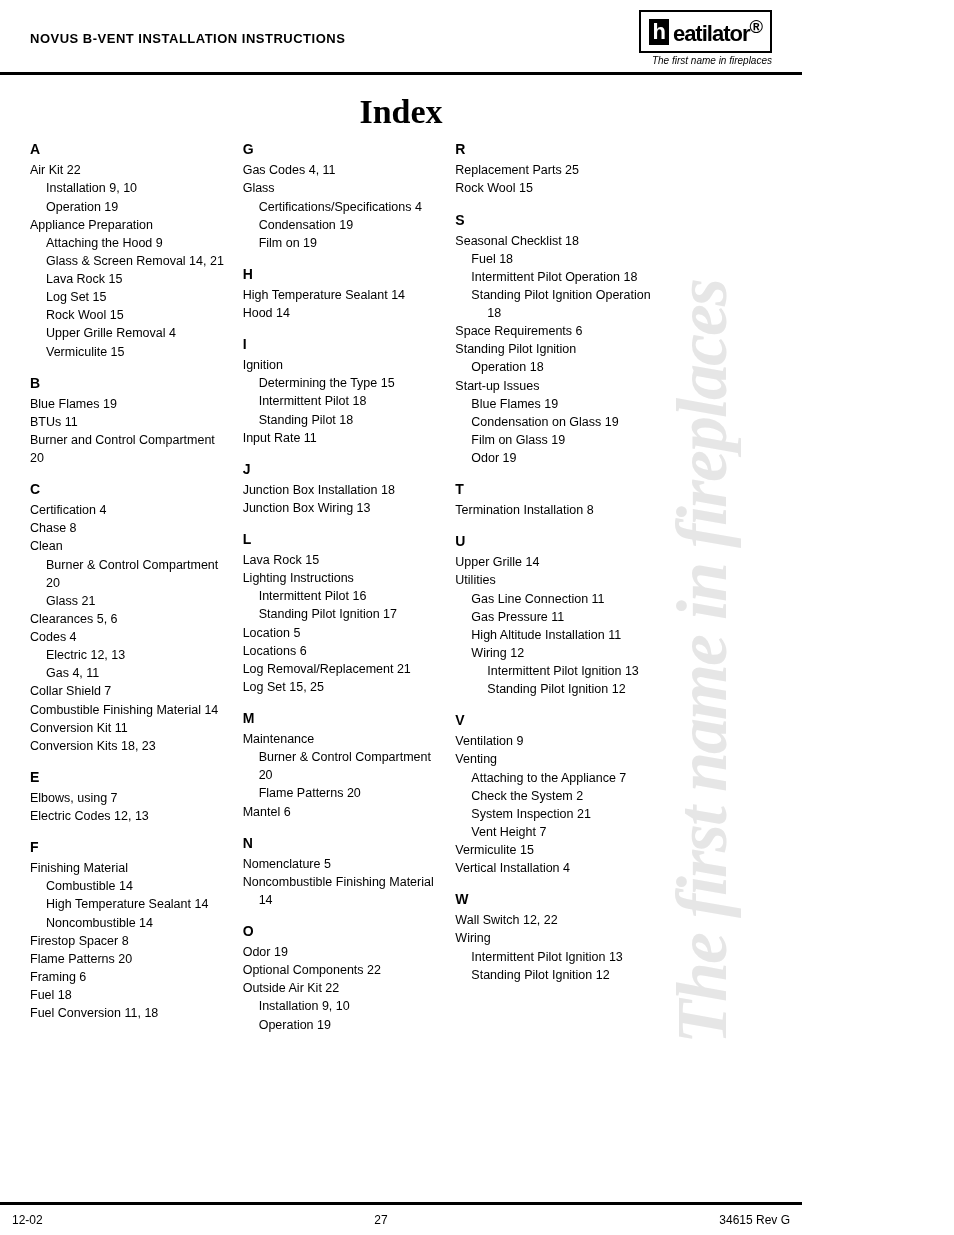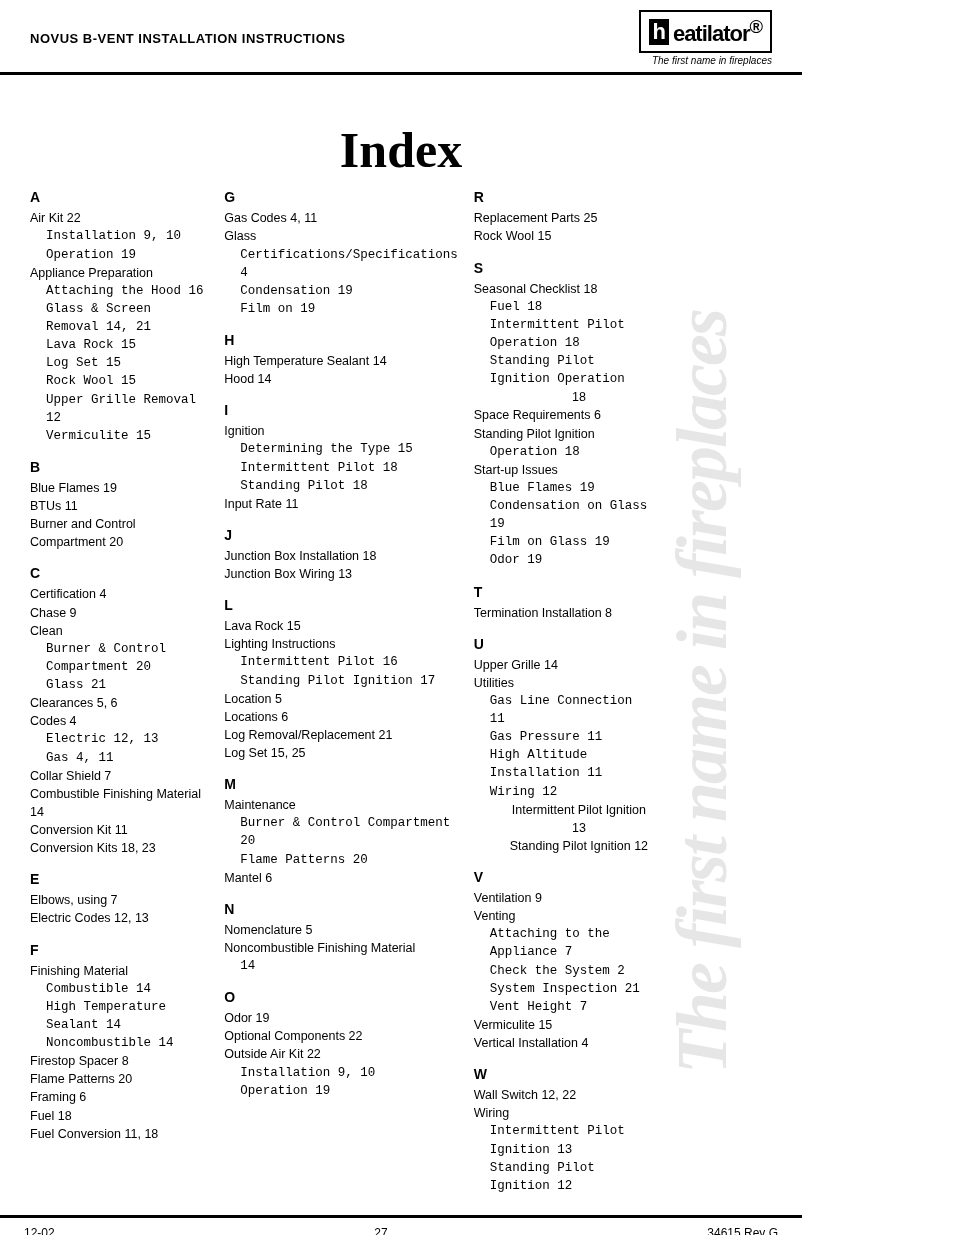--- a/index.html
+++ b/index.html
@@ -71,10 +71,9 @@
       padding: 18px 0 10px 0;
     }
     .page-title {
-      font-size: 50px;
+      font-size: 34px;
       font-weight: bold;
       font-family: 'Times New Roman', Times, serif;
-      margin-top: 28px;
     }
 
     

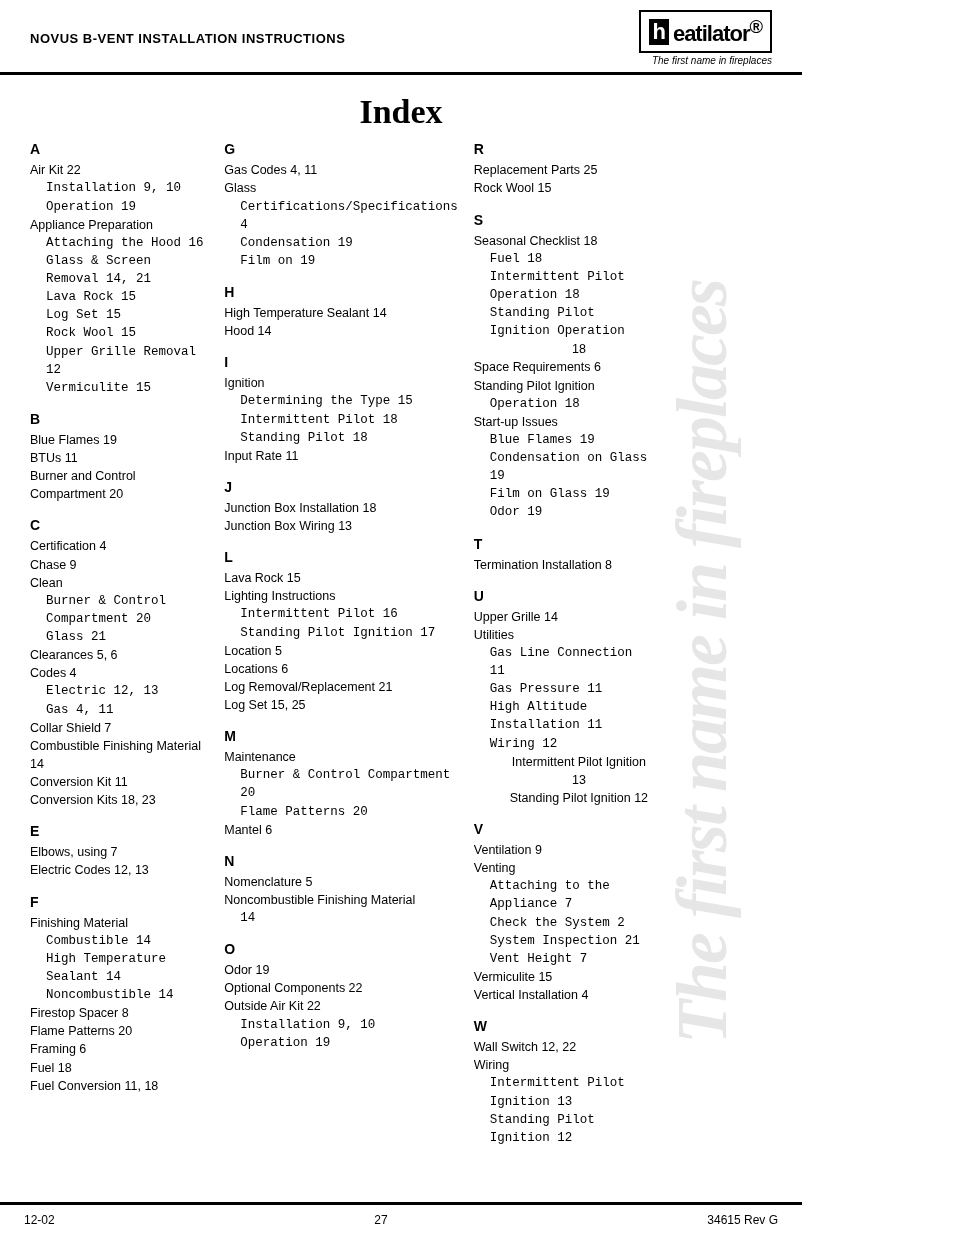--- a/index.html
+++ b/index.html
@@ -140,7 +140,6 @@
     .entry-sub {
       display: block;
       padding-left: 16px;
-      font-family: Liberation Mono, monospace;
     }
     .entry-sub2 {
       display: block;

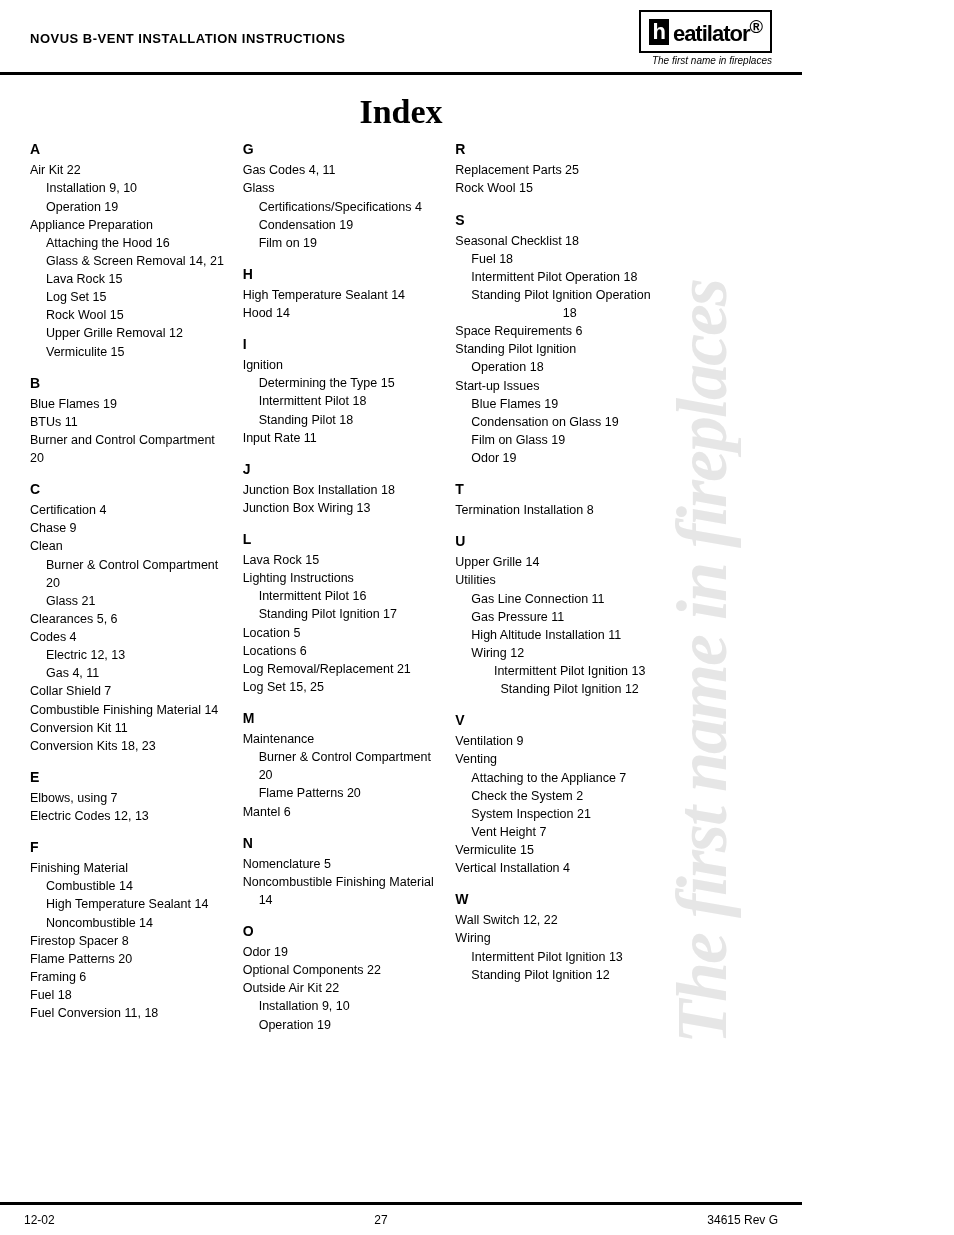--- a/index.html
+++ b/index.html
@@ -205,7 +205,7 @@
             <span class="entry-main">Appliance Preparation</span>
           </div>
           <div class="entry">
-            <span class="entry-sub">Attaching the Hood  16</span>
+            <span class="entry-sub">Attaching the Hood  9</span>
           </div>
           <div class="entry">
             <span class="entry-sub">Glass &amp; Screen Removal  14, 21</span>

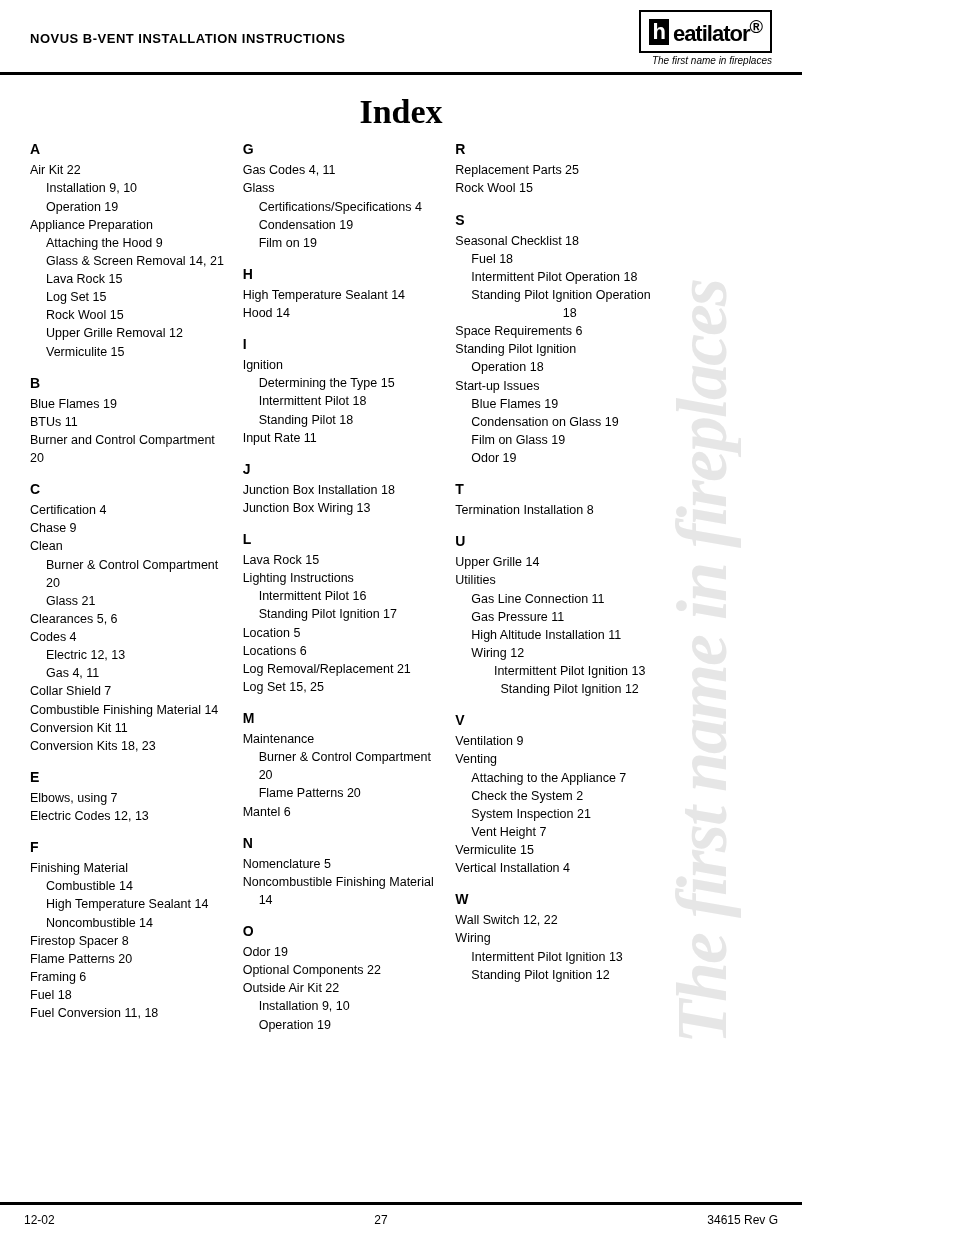--- a/index.html
+++ b/index.html
@@ -144,7 +144,6 @@
     .entry-sub2 {
       display: block;
       padding-left: 32px;
-      text-align: center;
     }
 
     

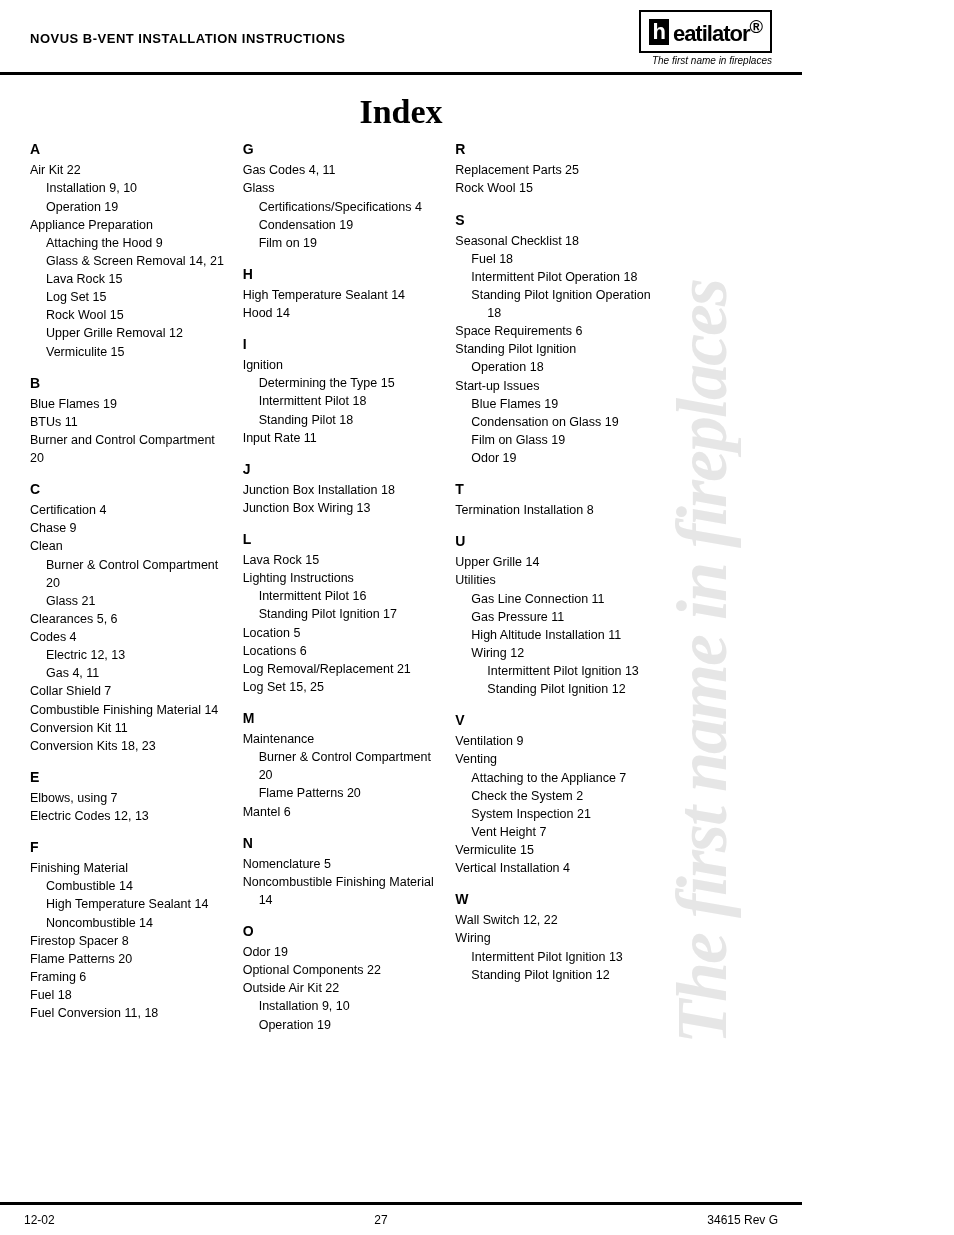--- a/index.html
+++ b/index.html
@@ -219,7 +219,7 @@
             <span class="entry-sub">Rock Wool  15</span>
           </div>
           <div class="entry">
-            <span class="entry-sub">Upper Grille Removal  12</span>
+            <span class="entry-sub">Upper Grille Removal  4</span>
           </div>
           <div class="entry">
             <span class="entry-sub">Vermiculite  15</span>

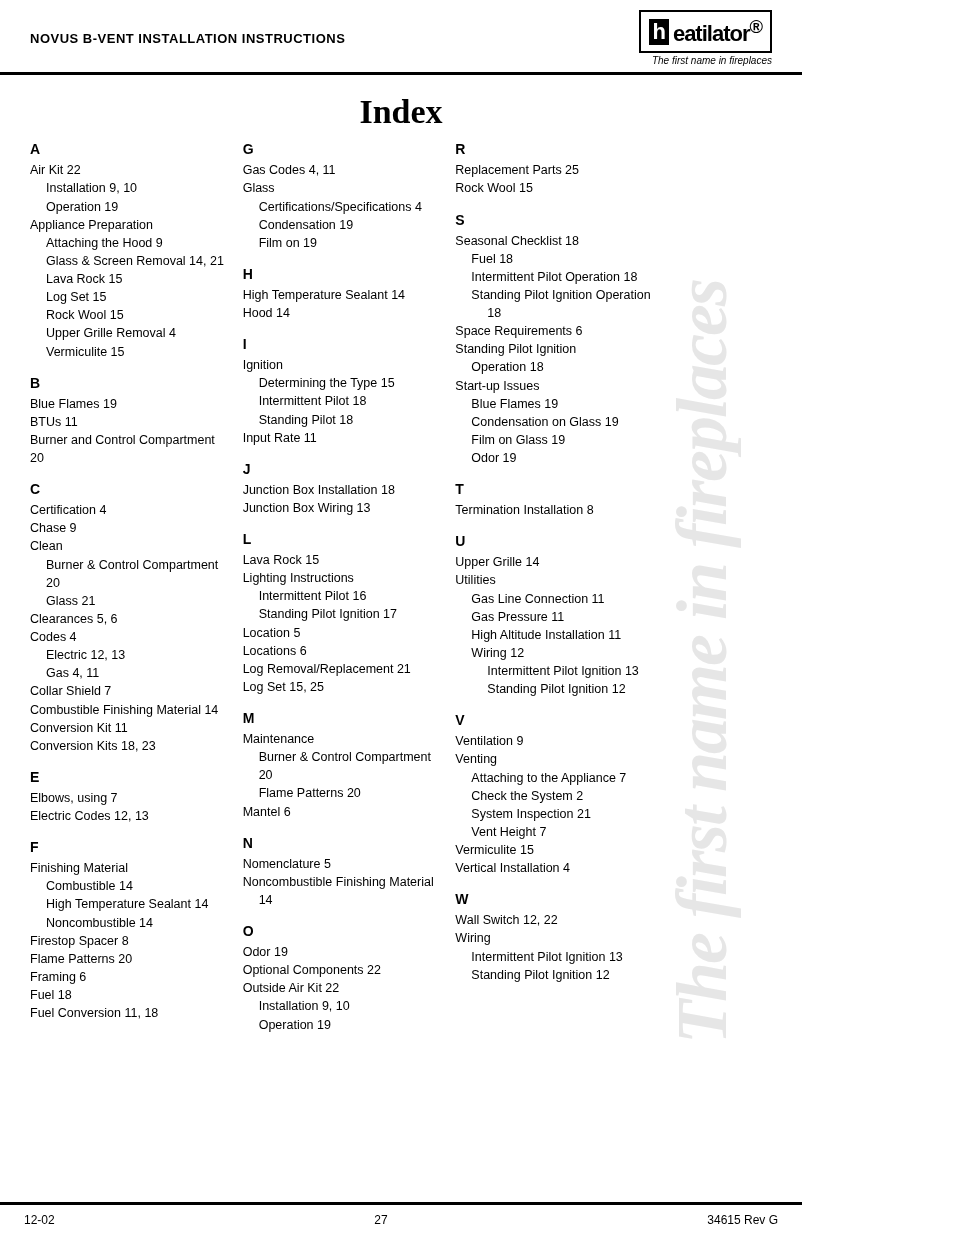--- a/index.html
+++ b/index.html
@@ -239,7 +239,7 @@
             <span class="entry-main">Certification  4</span>
           </div>
           <div class="entry">
-            <span class="entry-main">Chase  9</span>
+            <span class="entry-main">Chase  8</span>
           </div>
           <div class="entry">
             <span class="entry-main">Clean</span>

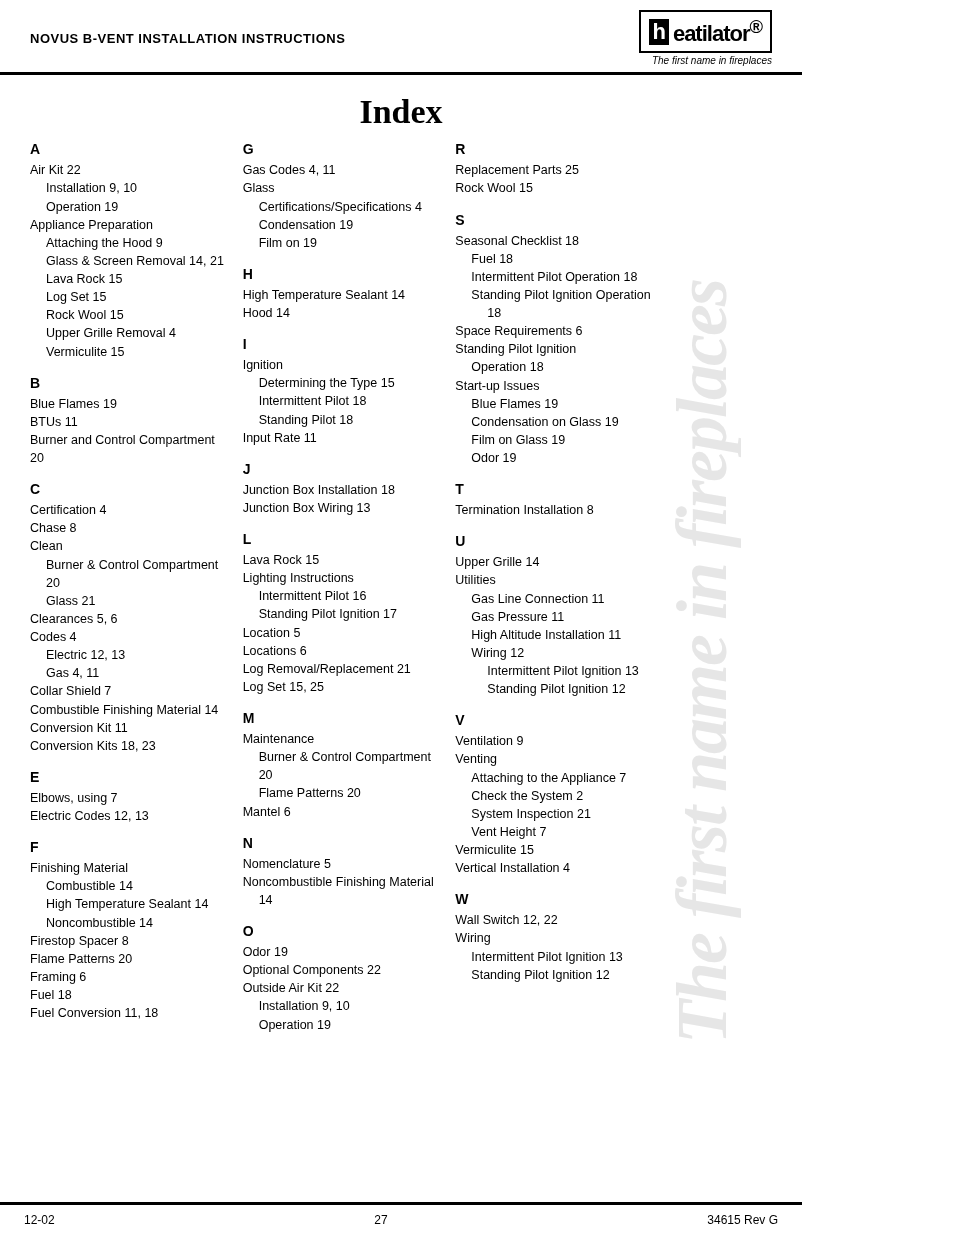--- a/index.html
+++ b/index.html
@@ -150,7 +150,7 @@
     .footer {
       border-top: 3px solid #000;
       margin-top: 20px;
-      padding: 8px 24px;
+      padding: 8px 12px;
       display: flex;
       justify-content: space-between;
       font-size: 12px;

